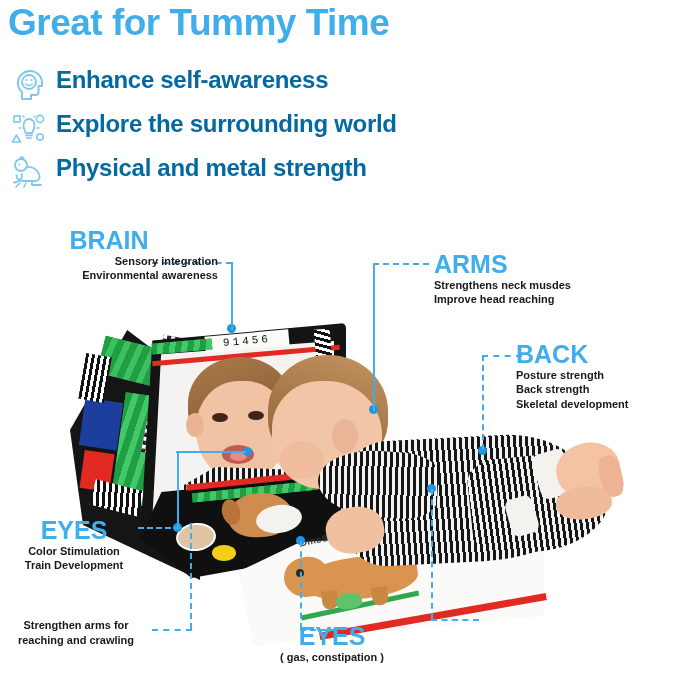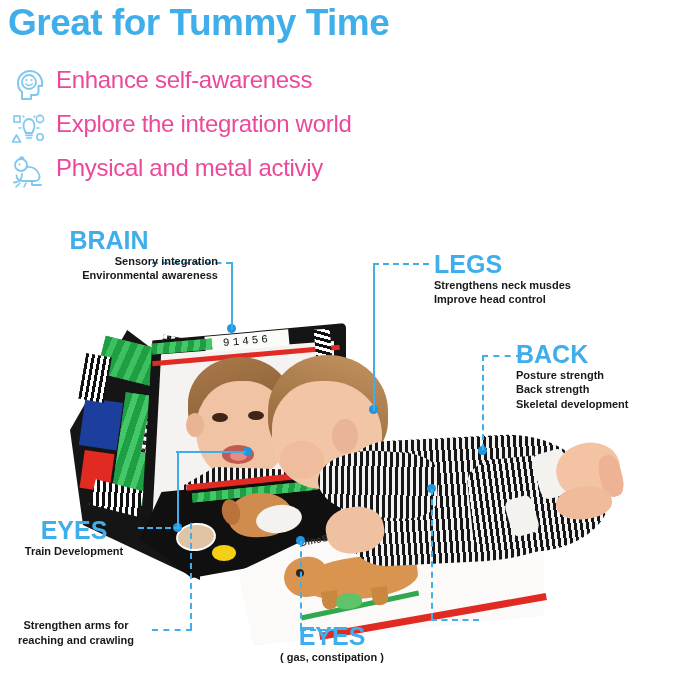--- a/index.html
+++ b/index.html
@@ -27,7 +27,7 @@
   }
   .bullet-row .btext{
     position:absolute;left:52px;top:2px;
-    font-size:24px;font-weight:normal;color:#ec4899;white-space:nowrap;
+    font-size:24px;font-weight:bold;color:#0369a1;white-space:nowrap;
     letter-spacing:-0.3px;
   }
 

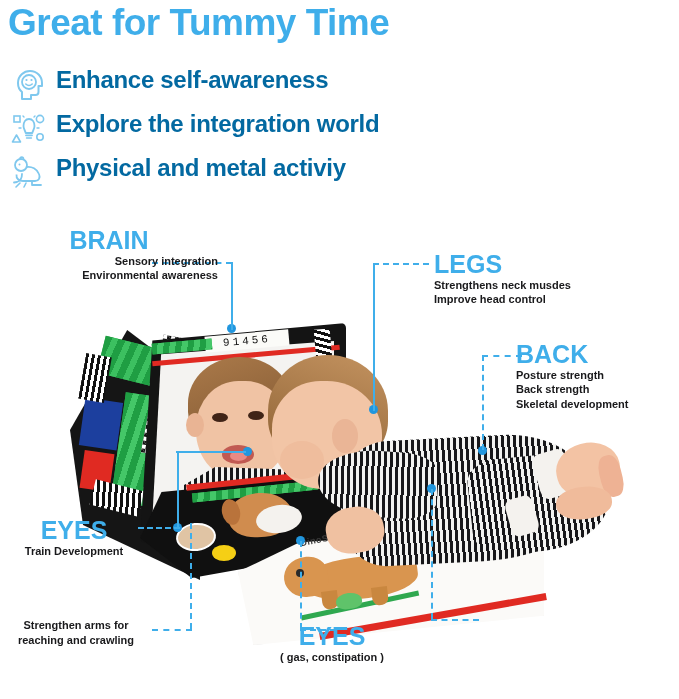--- a/index.html
+++ b/index.html
@@ -137,7 +137,7 @@
           <path d="M13 6 L14 7 M25 6 L24 7 M9 18 L11 18 M27 18 L29 18" stroke="#7FC8EE" stroke-width="1.4" stroke-linecap="round"></path>
         </svg>
       </span>
-      <span class="btext">Explore the integration world</span>
+      <span class="btext">Explore the surrounding world</span>
     </div>
 
     <div class="bullet-row" style="top:152px;">

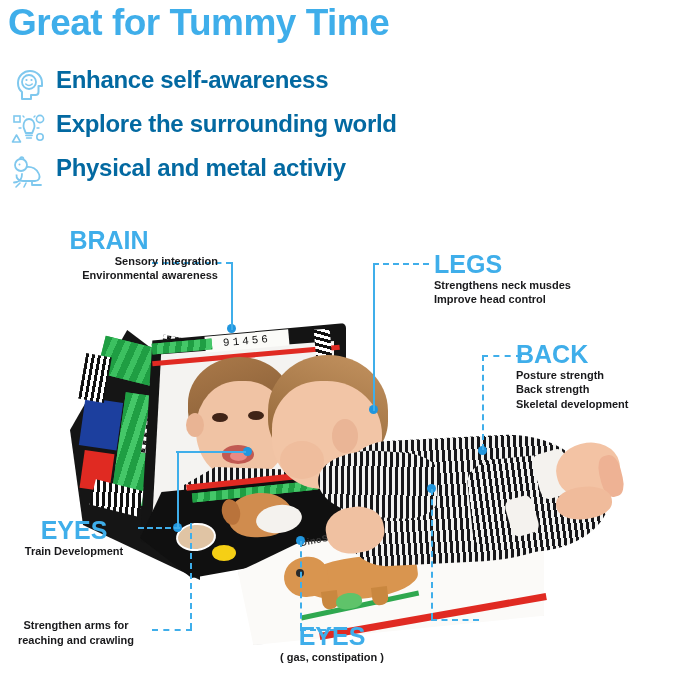--- a/index.html
+++ b/index.html
@@ -152,7 +152,7 @@
           <path d="M10 29 L6 33 M16 29 L14 33" stroke="#7FC8EE" stroke-width="1.6" stroke-linecap="round"></path>
         </svg>
       </span>
-      <span class="btext">Physical and metal activiy</span>
+      <span class="btext">Physical and metal strength</span>
     </div>
   </div>
 

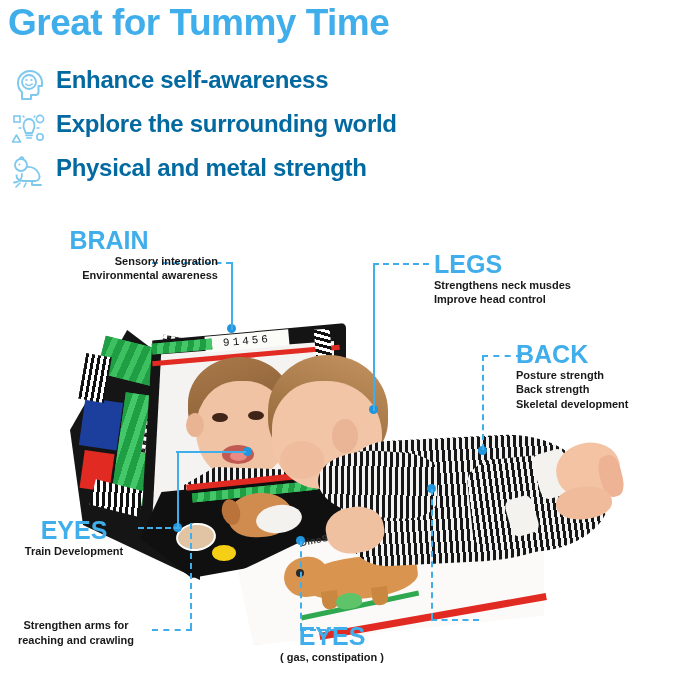--- a/index.html
+++ b/index.html
@@ -321,7 +321,7 @@
   </div>
 
   <div class="callout ta-l" style="left:434px;top:252px;width:245px;">
-    <div class="c-title">LEGS</div>
+    <div class="c-title">ARMS</div>
     <div class="c-line">Strengthens neck musdes</div>
     <div class="c-line">Improve head control</div>
   </div>

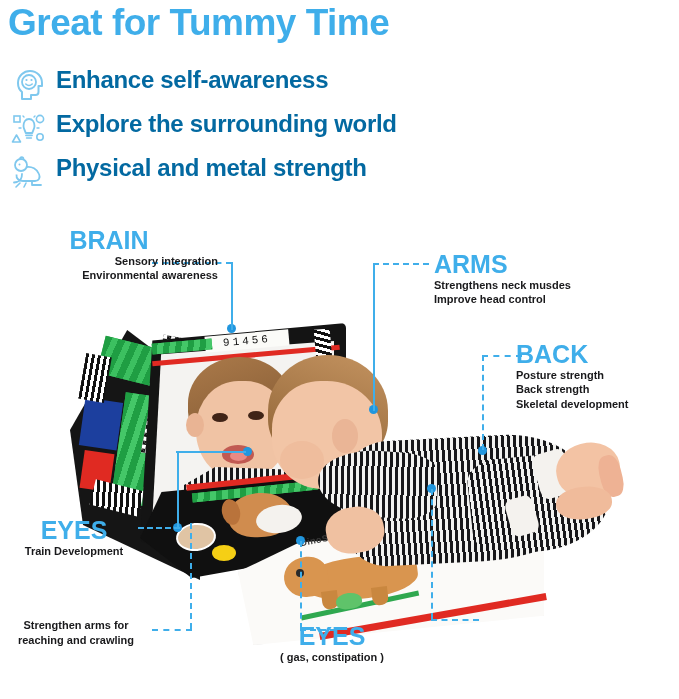--- a/index.html
+++ b/index.html
@@ -323,7 +323,7 @@
   <div class="callout ta-l" style="left:434px;top:252px;width:245px;">
     <div class="c-title">ARMS</div>
     <div class="c-line">Strengthens neck musdes</div>
-    <div class="c-line">Improve head control</div>
+    <div class="c-line">Improve head reaching</div>
   </div>
 
   <div class="callout ta-l" style="left:516px;top:342px;width:170px;">

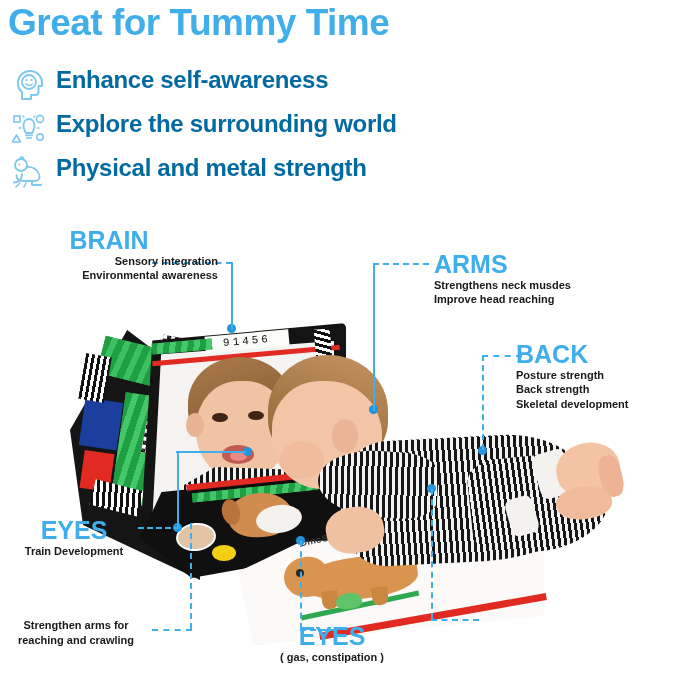--- a/index.html
+++ b/index.html
@@ -335,6 +335,7 @@
 
   <div class="callout ta-c" style="left:0px;top:518px;width:148px;">
     <div class="c-title ta-c">EYES</div>
+    <div class="c-line ta-c">Color Stimulation</div>
     <div class="c-line ta-c">Train Development</div>
   </div>
 

